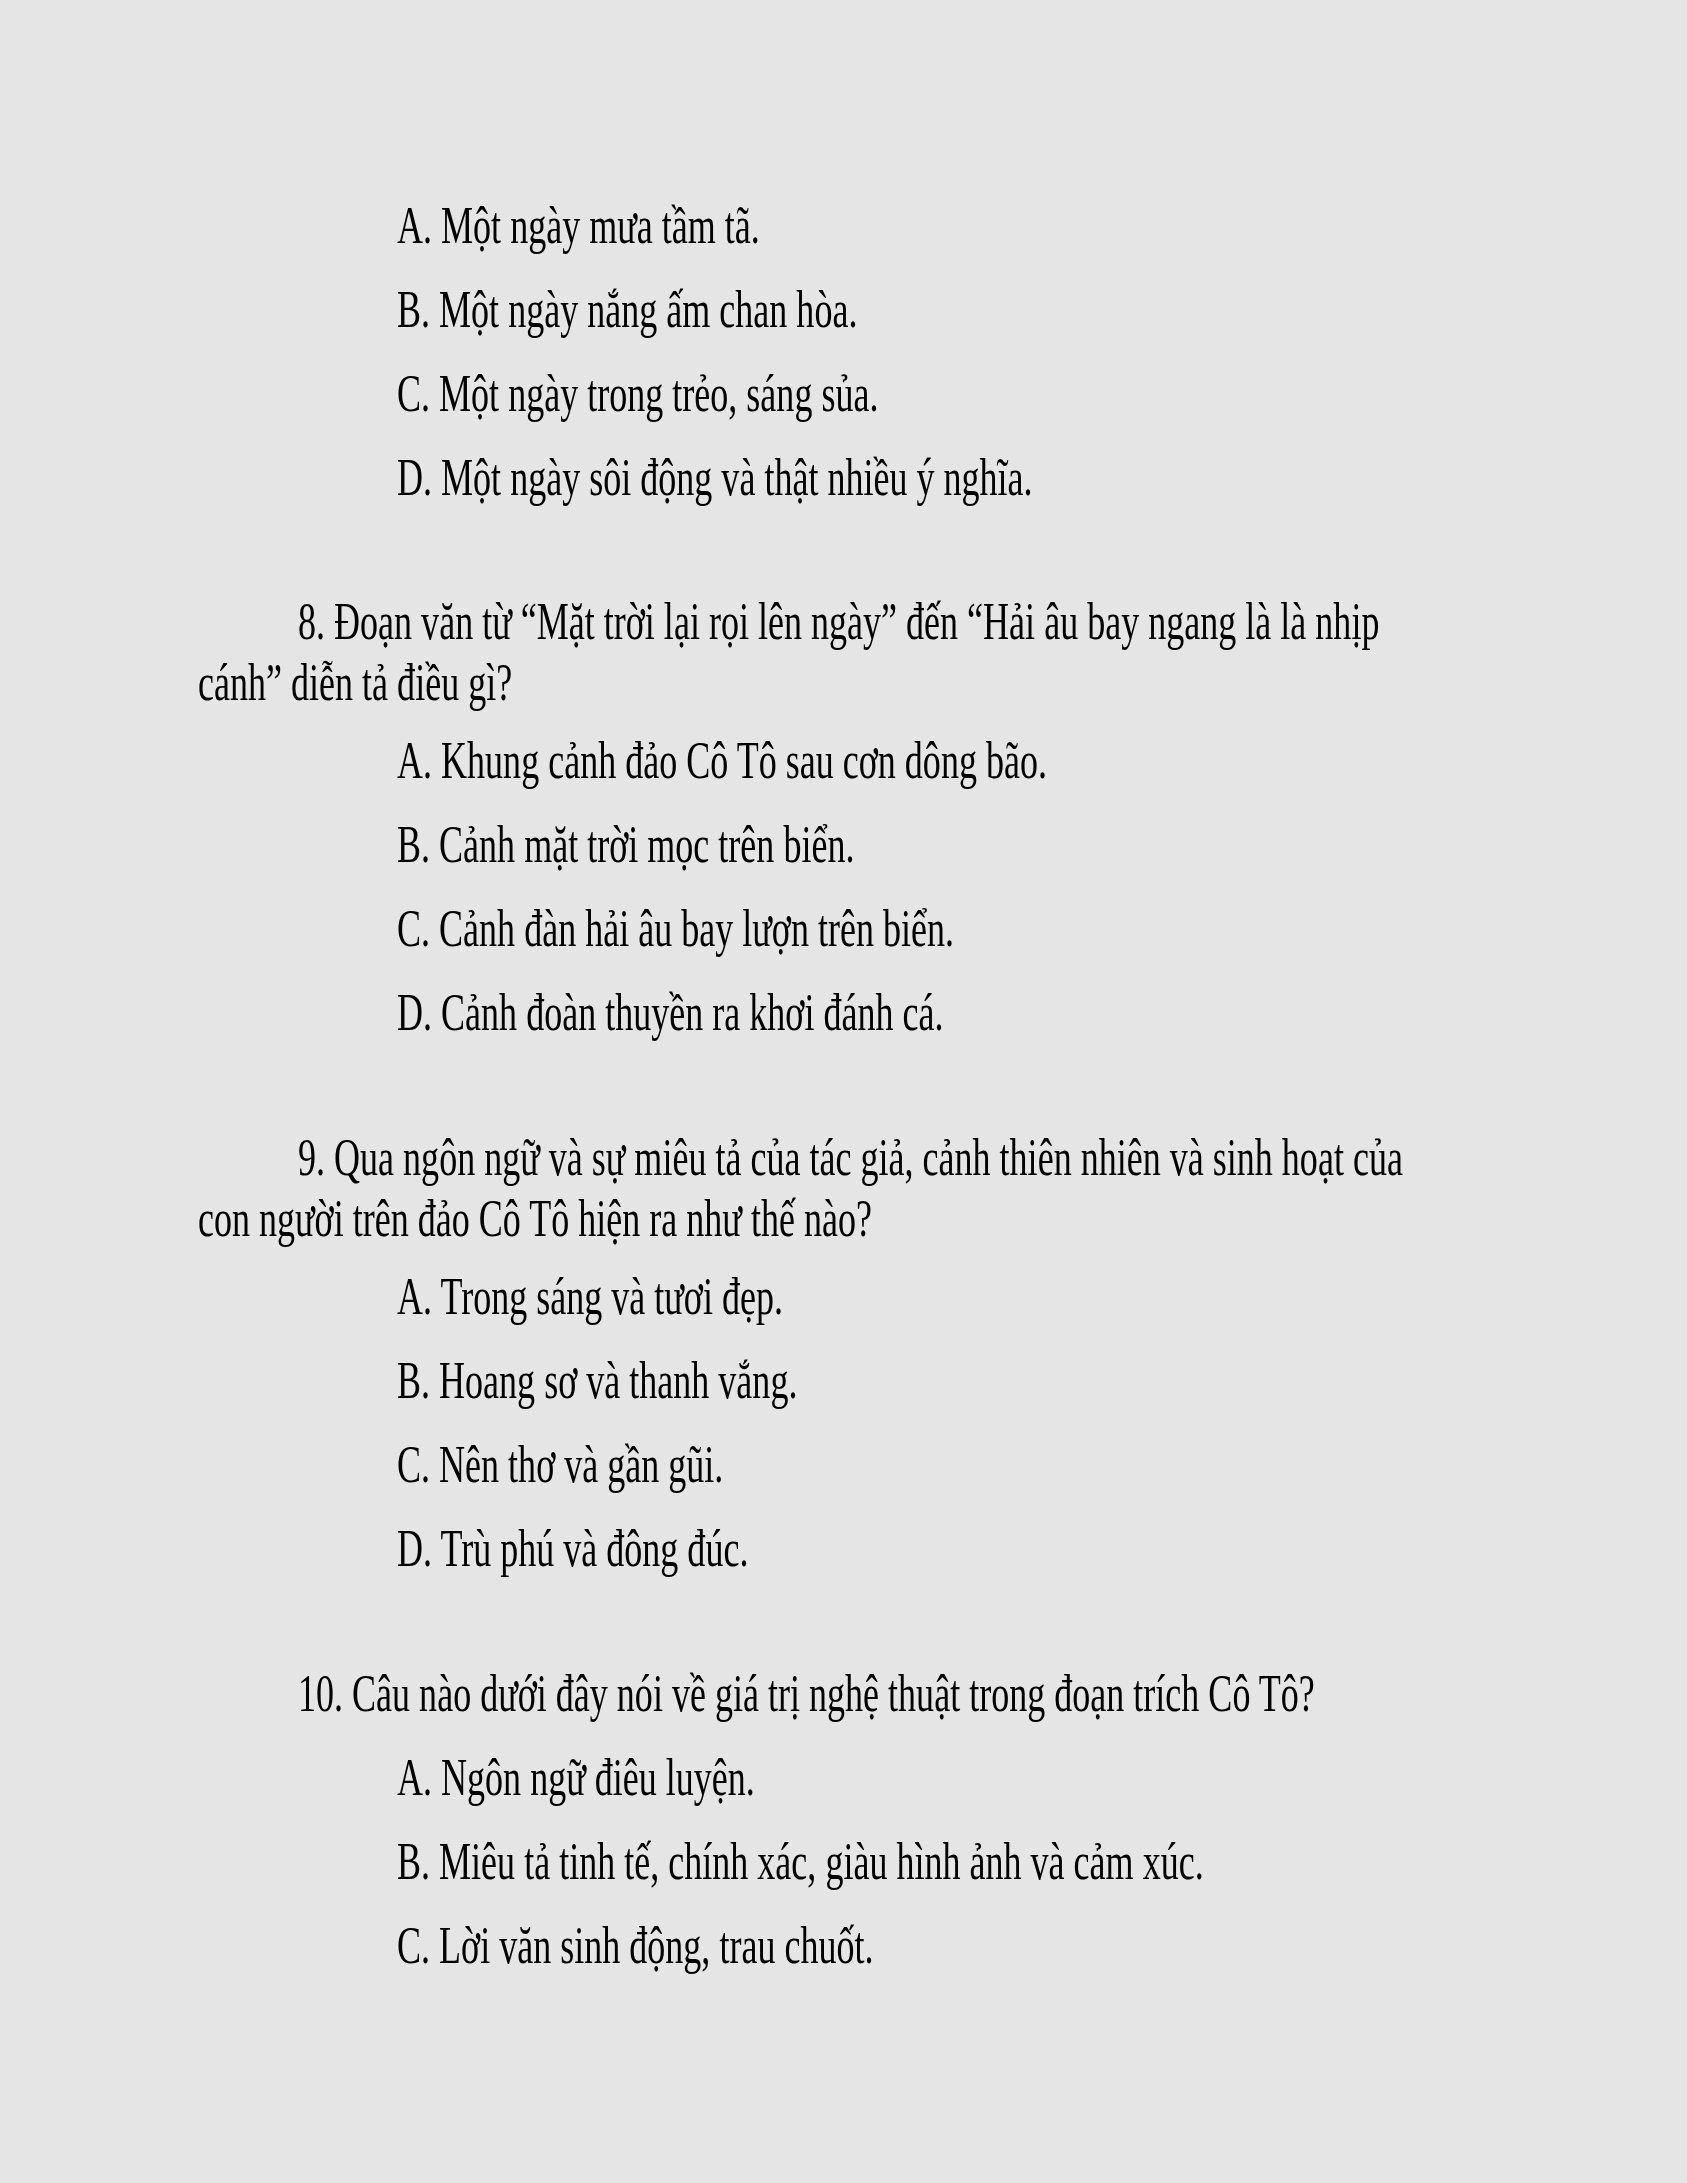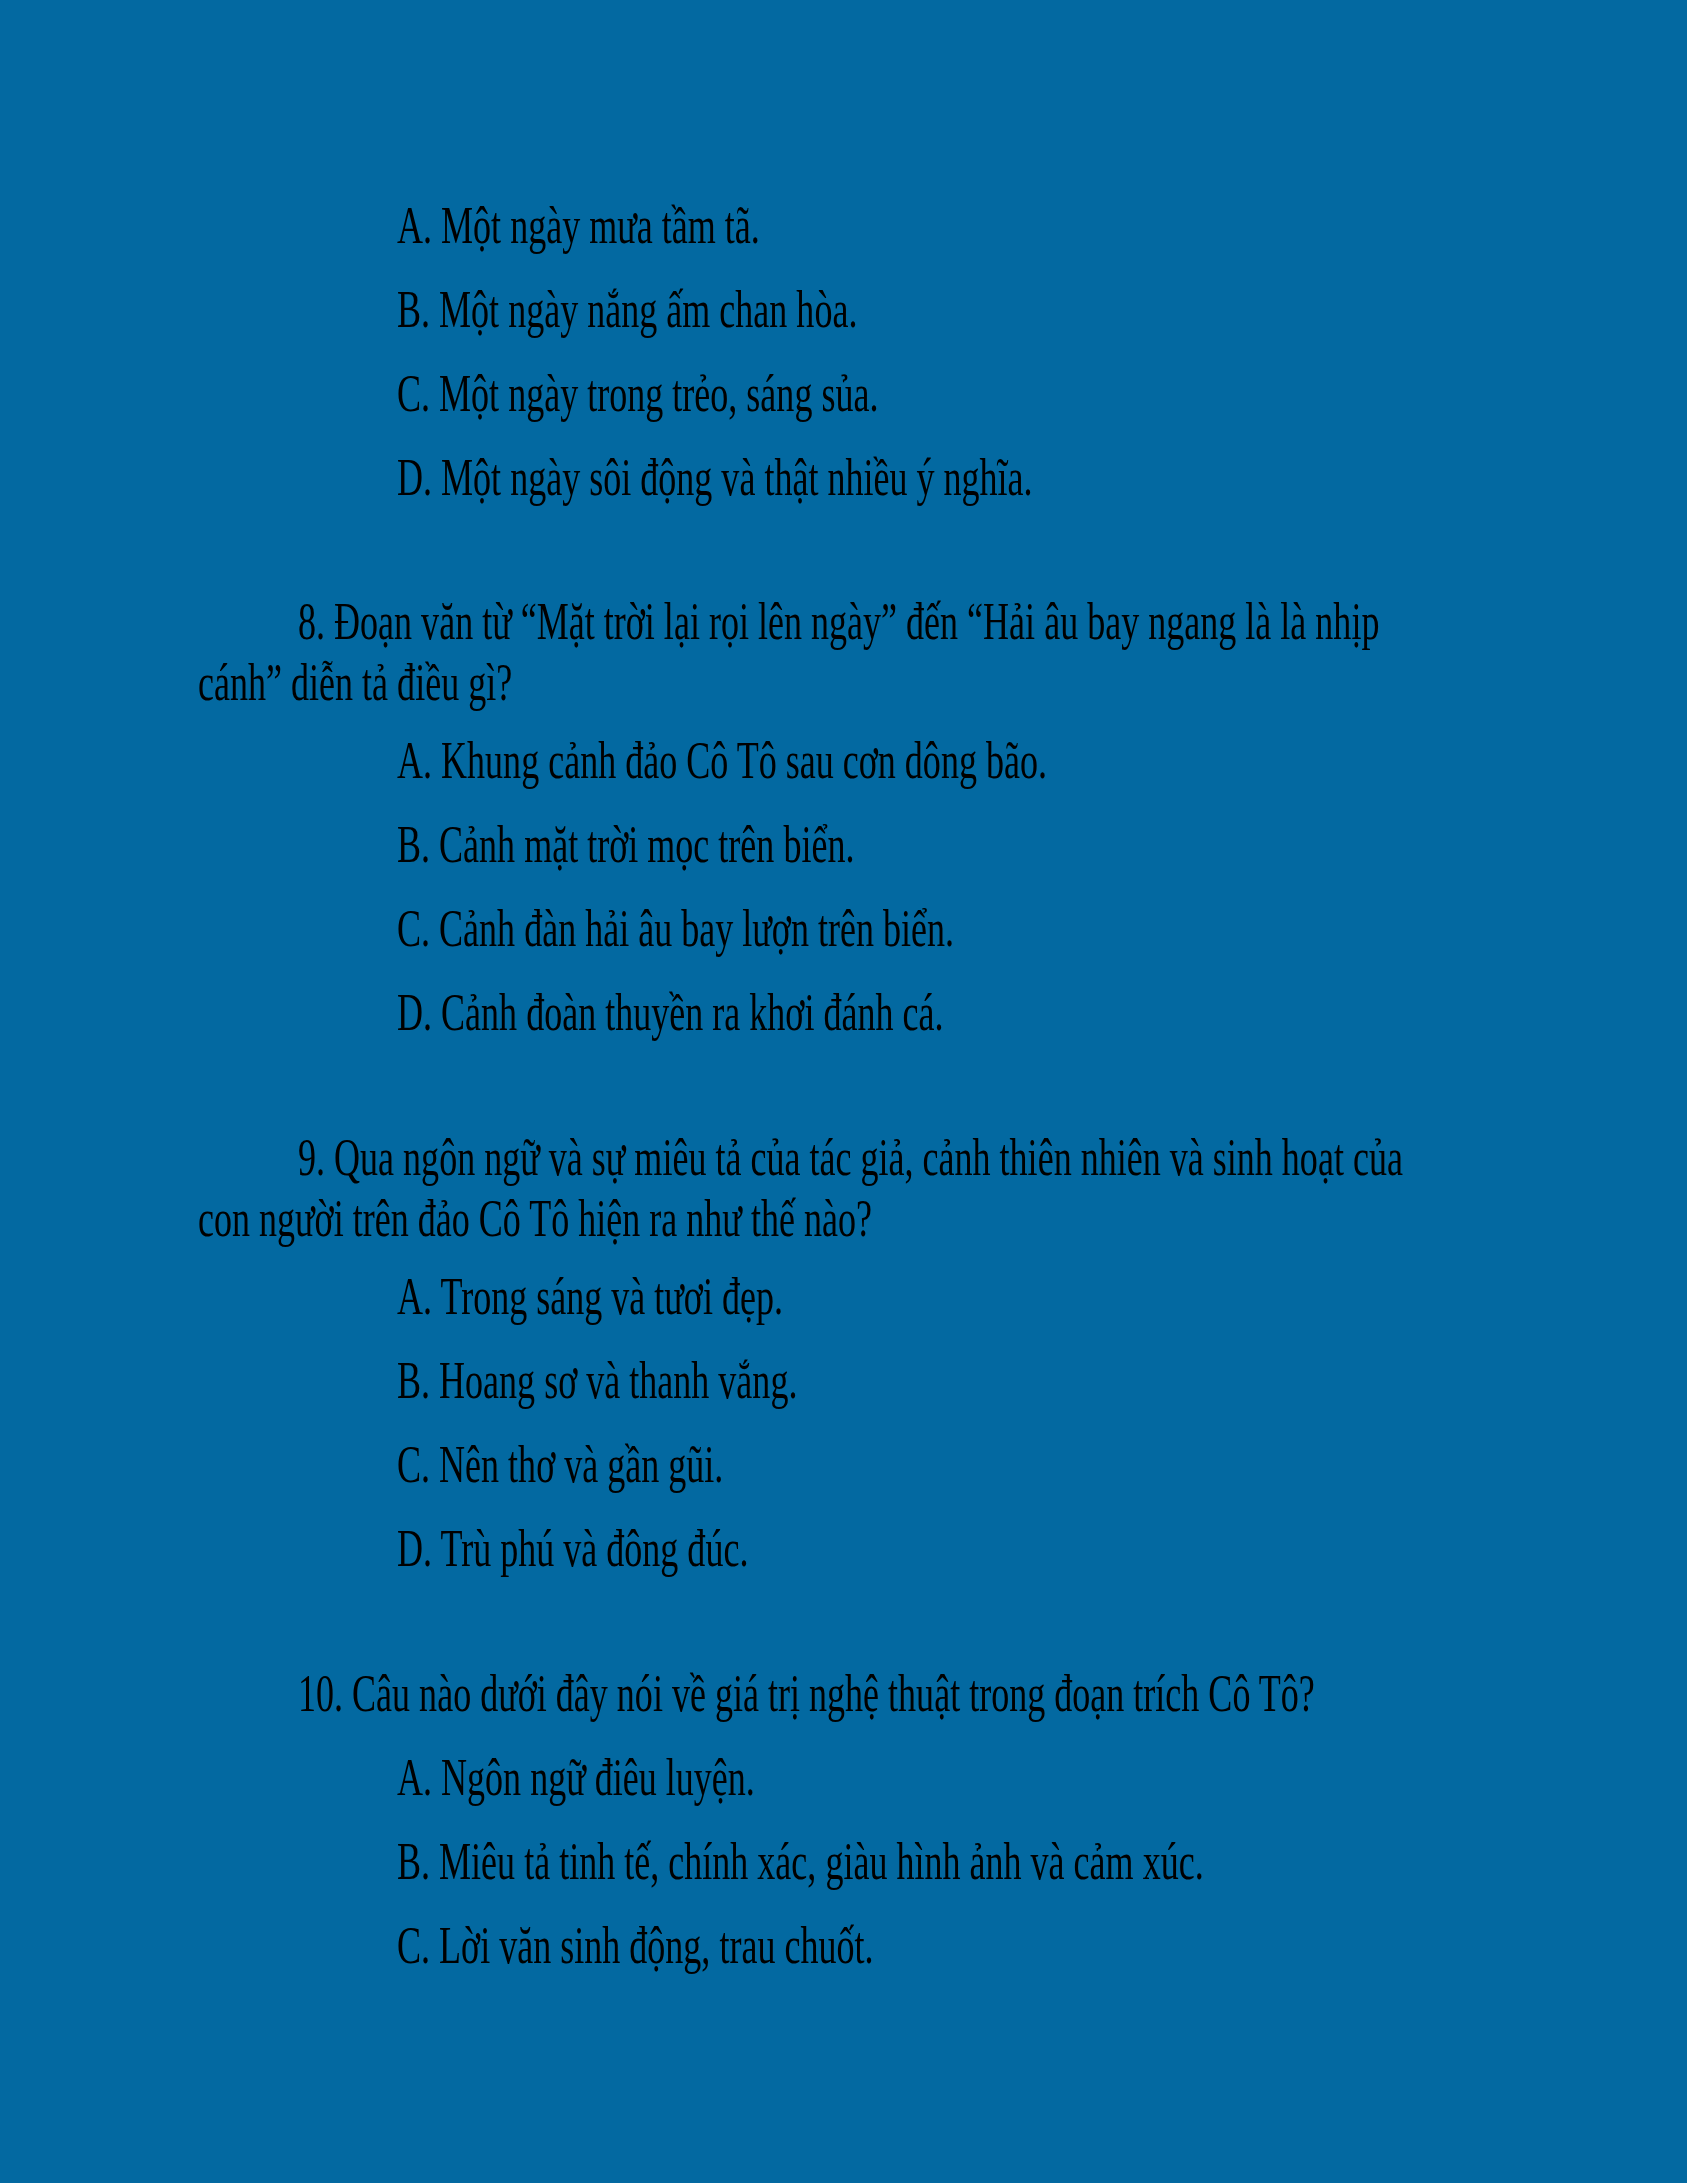--- a/index.html
+++ b/index.html
@@ -11,7 +11,7 @@
     position: relative;
     width: 1687px;
     height: 2183px;
-    background: #0369a1;
+    background: #e5e5e5;
     overflow: hidden;
     font-family: "Liberation Serif", "DejaVu Serif", serif;
   }

